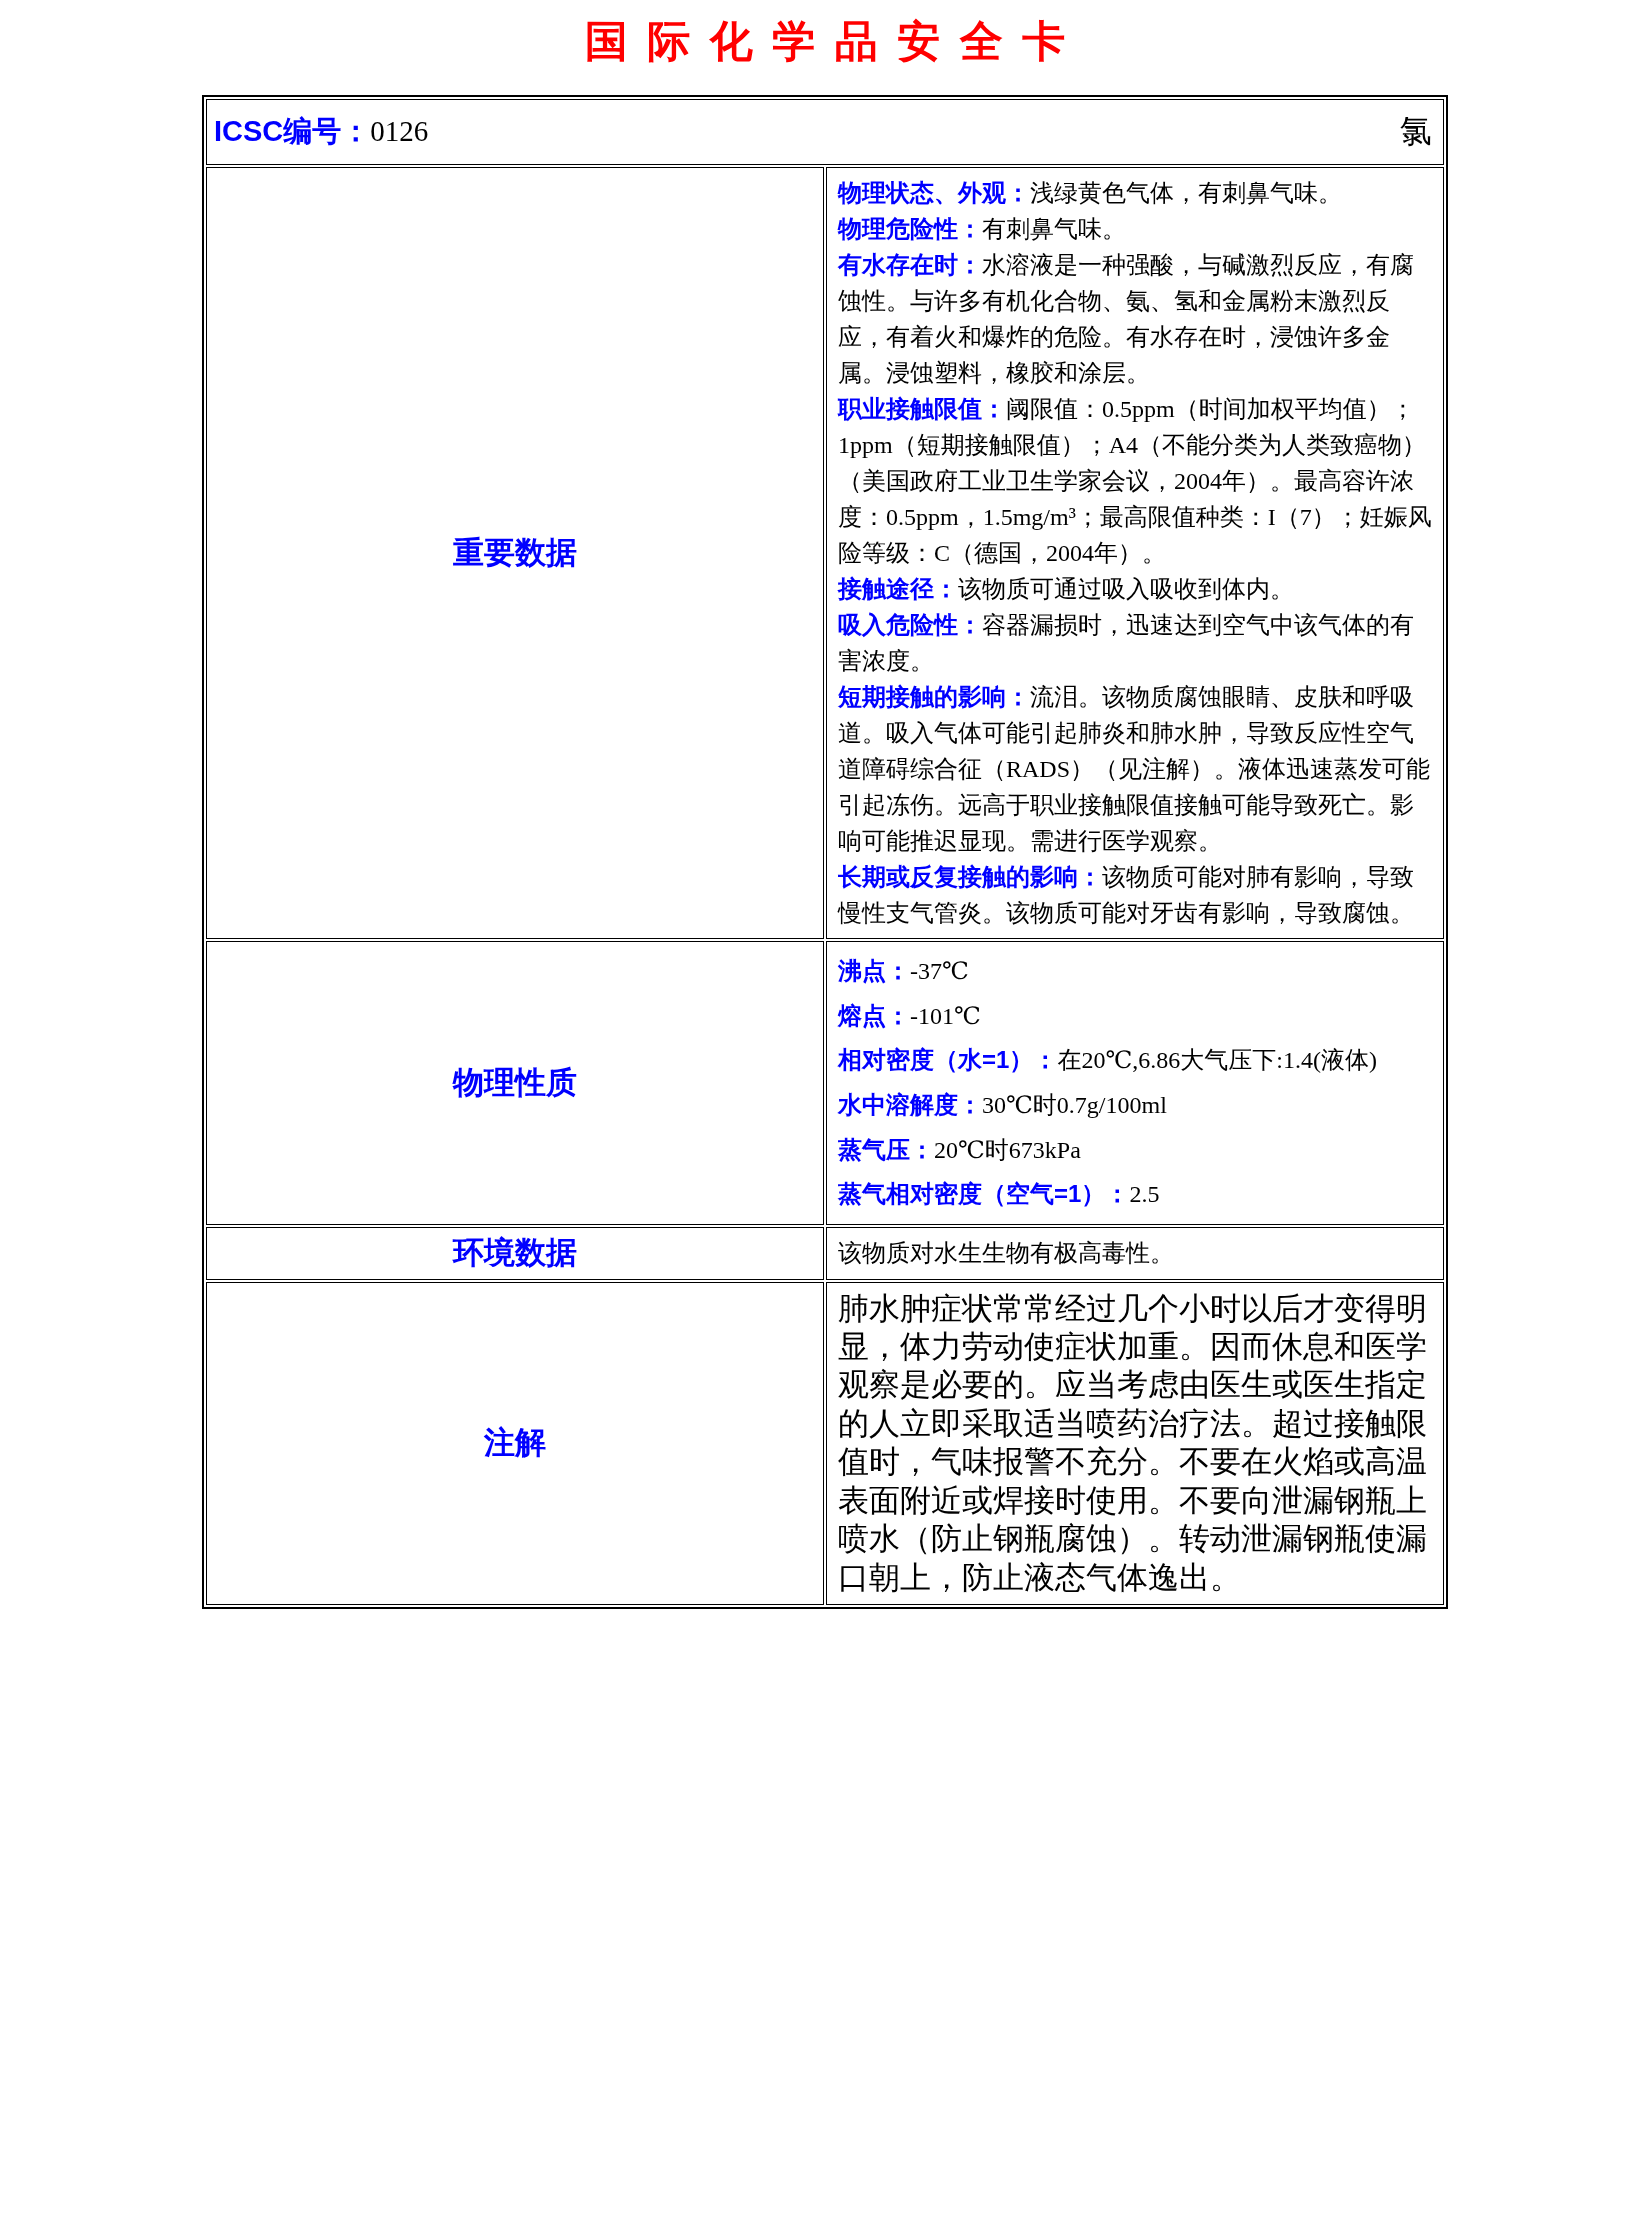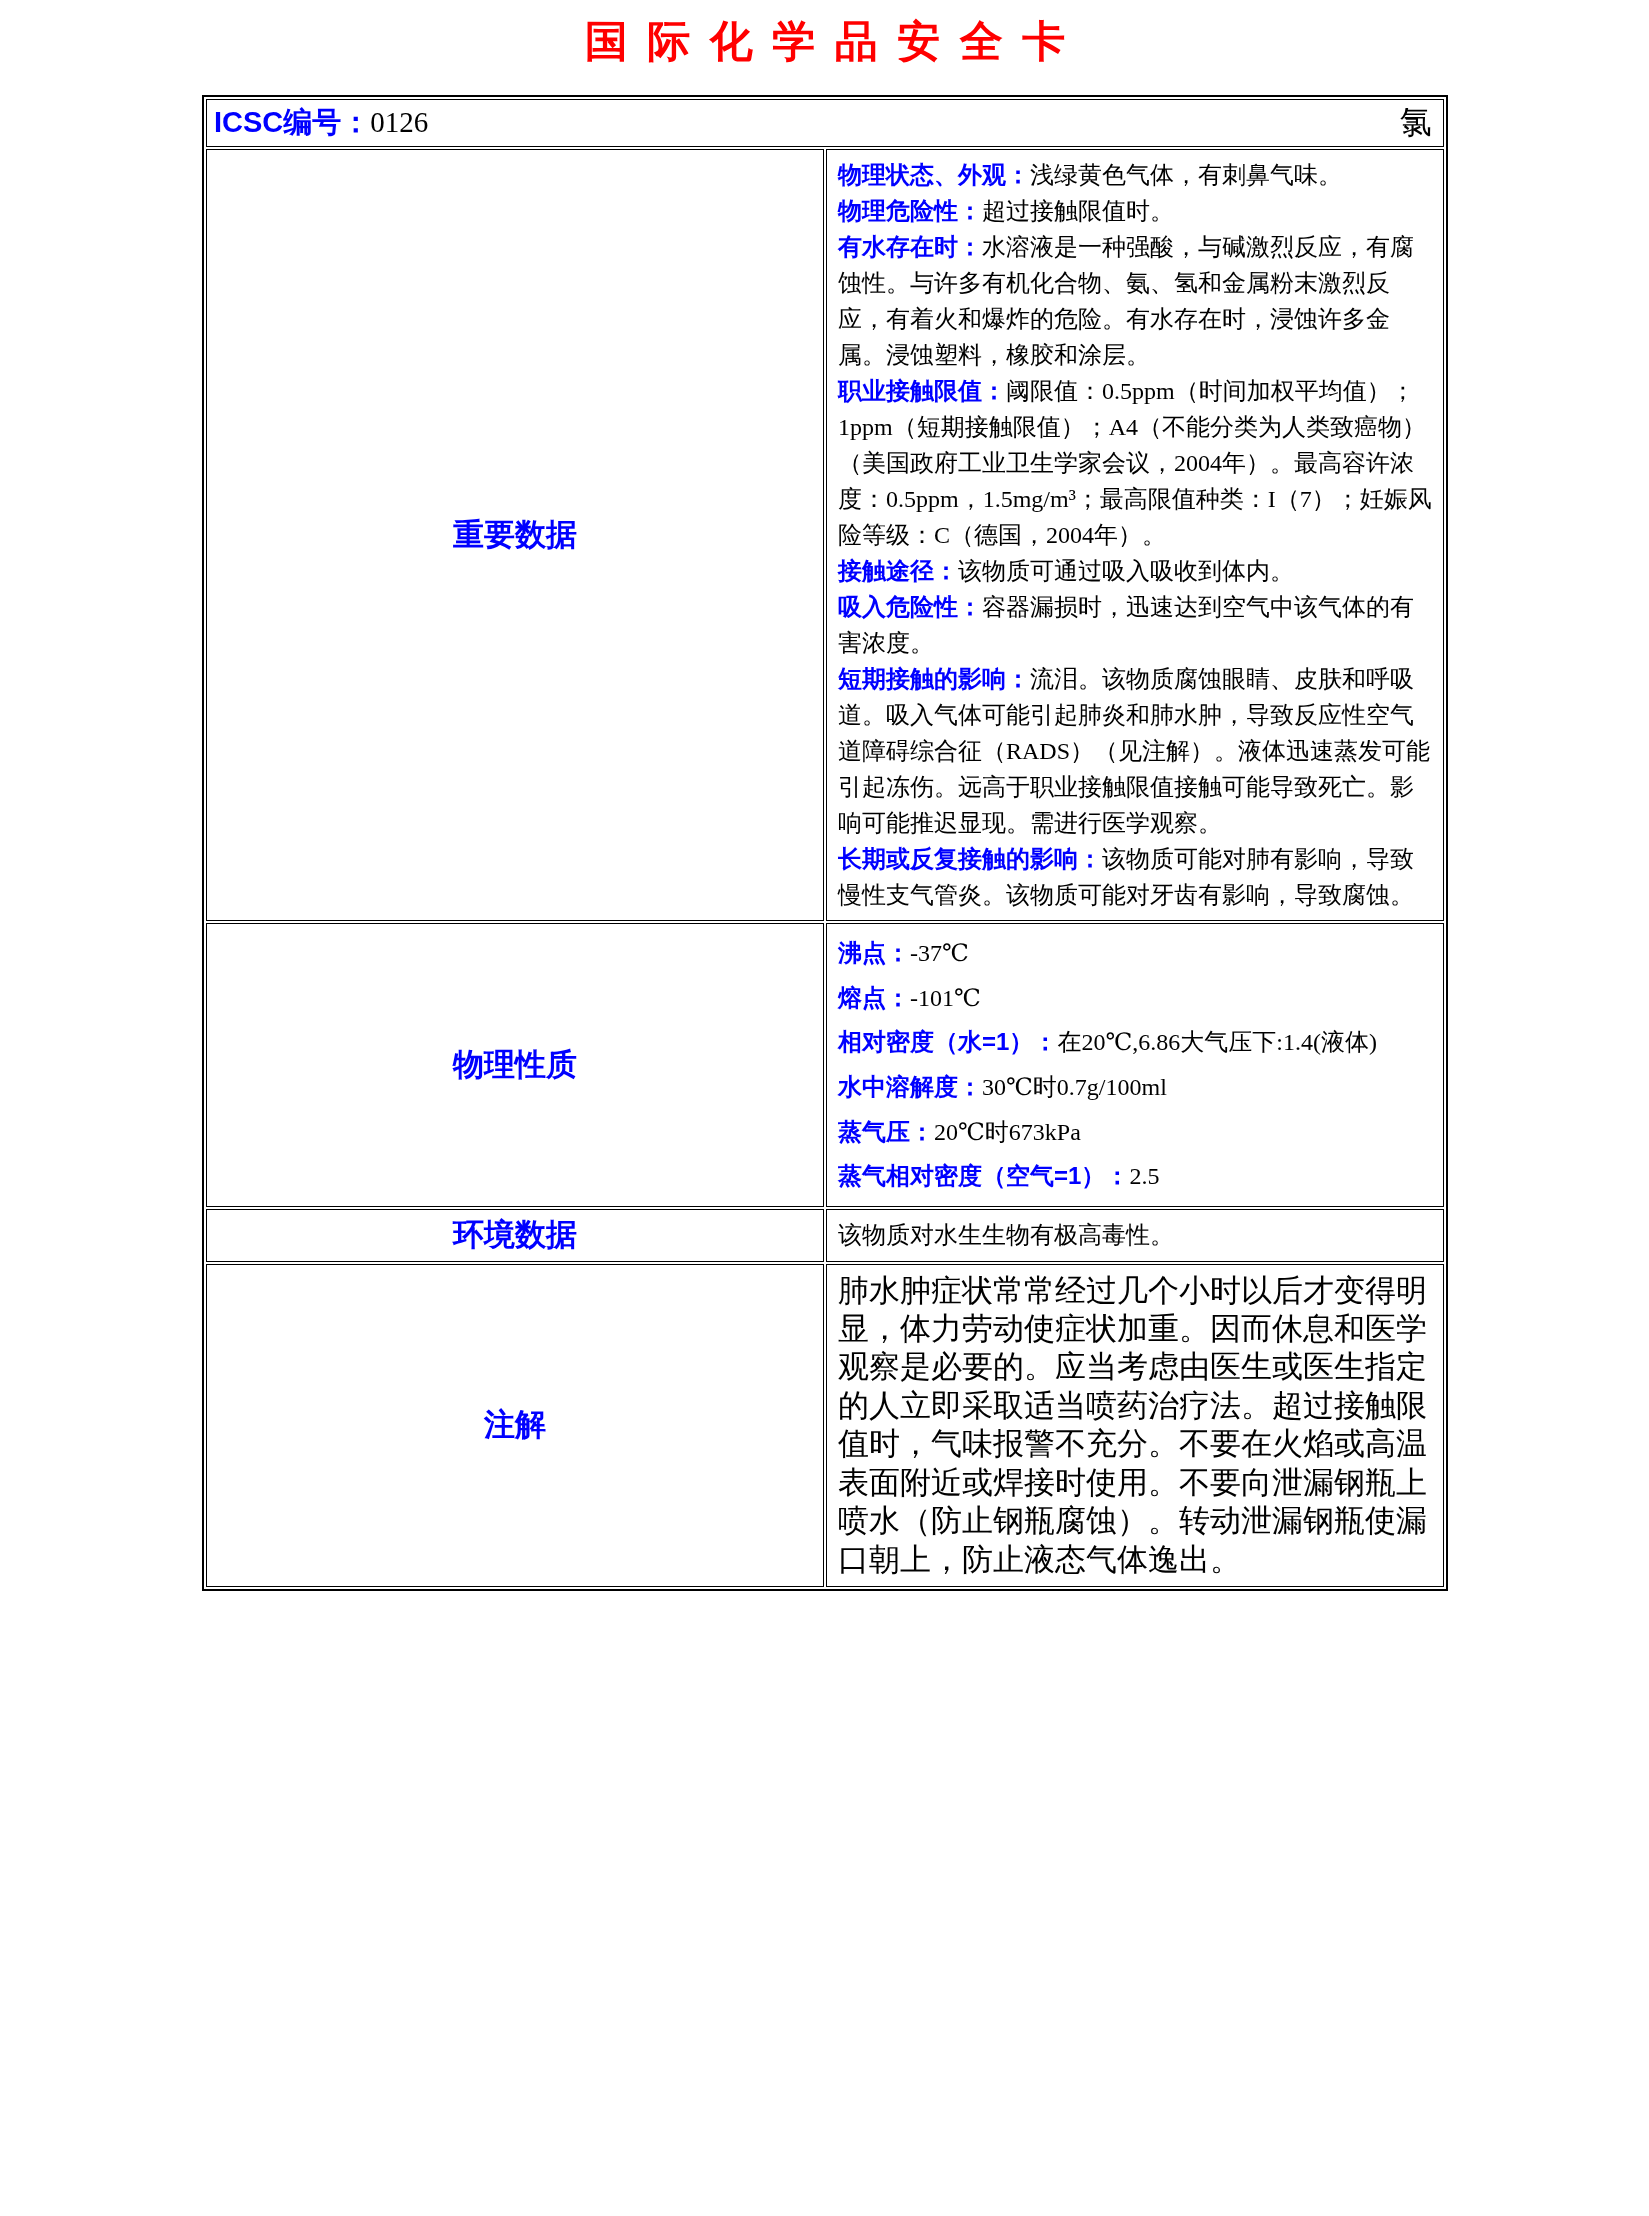--- a/index.html
+++ b/index.html
@@ -36,7 +36,7 @@
   .phys p{margin:0;line-height:1.82;}
   td.notescell{font-size:31px;line-height:1.24;padding:7px 11px;vertical-align:middle;}
   td.envcell,td.addcell{font-size:24px;line-height:1.4;padding:8.3px 11px;vertical-align:middle;}
-  td.hdrcell{padding:1px 7px;}
+  td.hdrcell{padding:10px 7px;}
   .header-bar{display:flex;justify-content:space-between;align-items:center;min-height:43px;}
   .hdr-left{font-size:29px;}
   .hdr-left .blab{font-size:29px;}

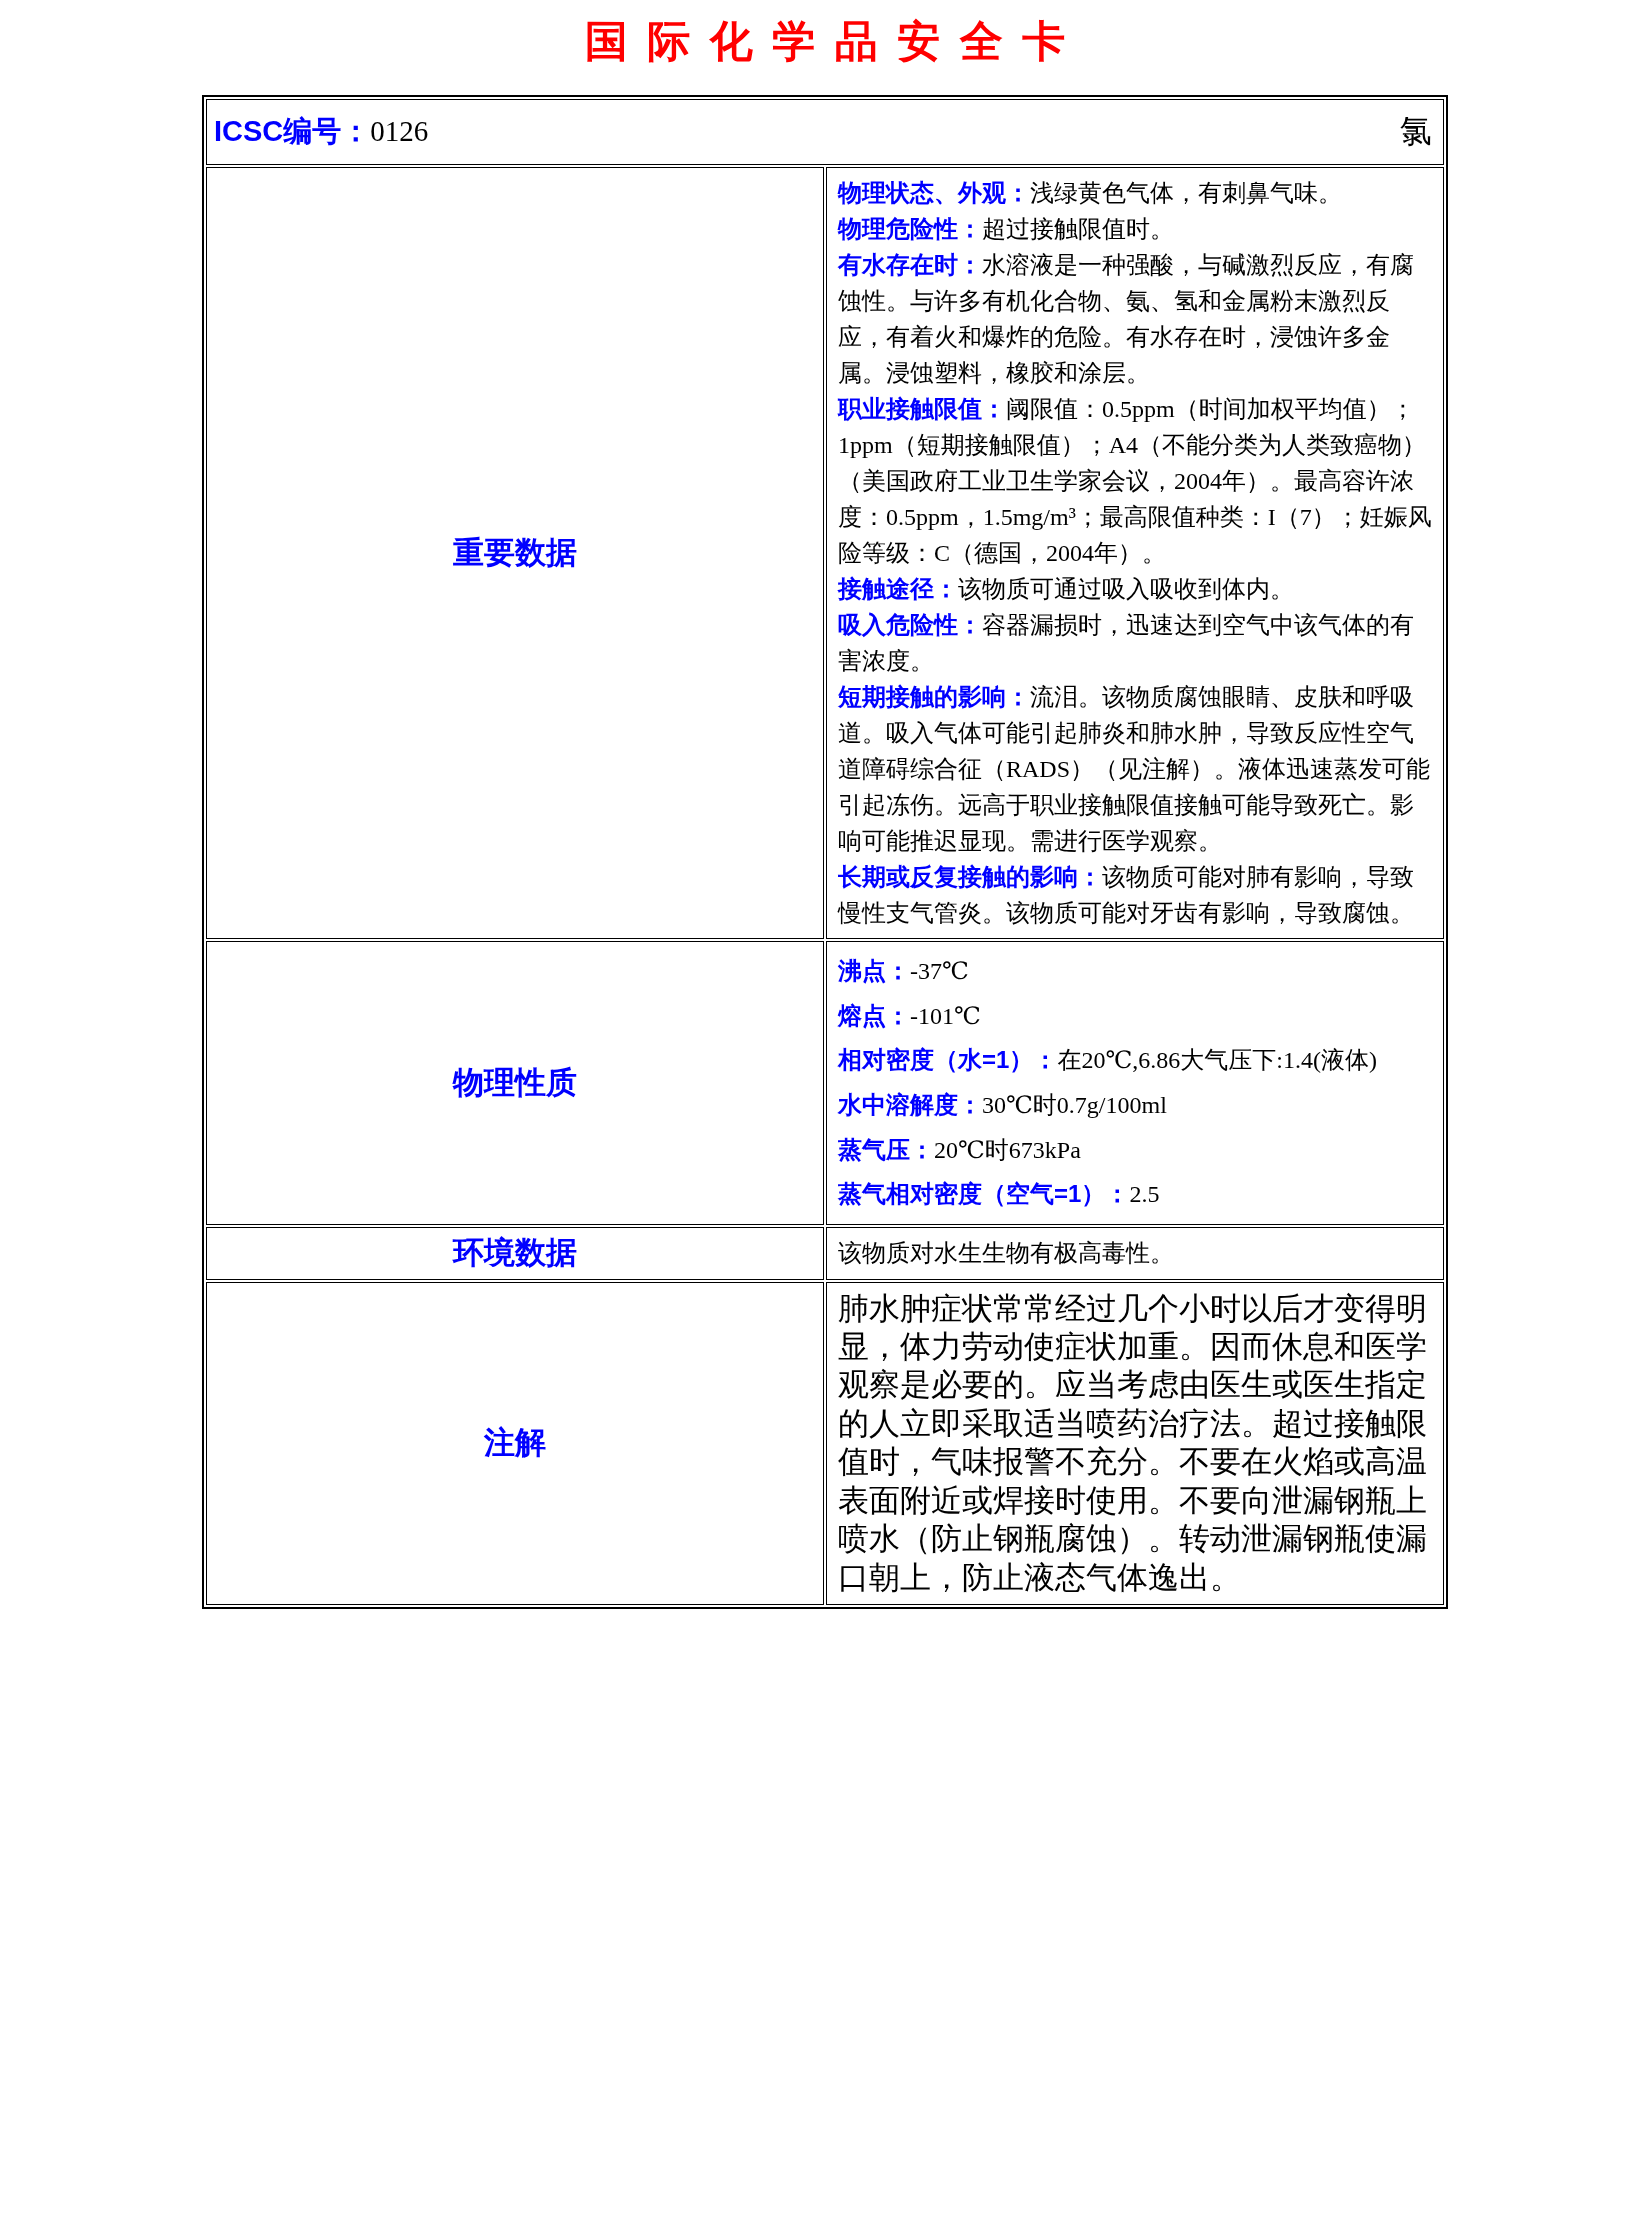--- a/index.html
+++ b/index.html
@@ -66,7 +66,7 @@
         <td class="rlabel">重要数据</td>
         <td class="content imp">
           <p><span class="blab">物理状态、外观：</span><span>浅绿黄色气体，有刺鼻气味。</span></p>
-          <p><span class="blab">物理危险性：</span><span>超过接触限值时。</span></p>
+          <p><span class="blab">物理危险性：</span><span>有刺鼻气味。</span></p>
           <p><span class="blab">有水存在时：</span><span>水溶液是一种强酸，与碱激烈反应，有腐蚀性。与许多有机化合物、氨、氢和金属粉末激烈反应，有着火和爆炸的危险。有水存在时，浸蚀许多金属。浸蚀塑料，橡胶和涂层。</span></p>
           <p><span class="blab">职业接触限值：</span><span>阈限值：0.5ppm（时间加权平均值）；1ppm（短期接触限值）；A4（不能分类为人类致癌物）（美国政府工业卫生学家会议，2004年）。最高容许浓度：0.5ppm，1.5mg/m³；最高限值种类：I（7）；妊娠风险等级：C（德国，2004年）。</span></p>
           <p><span class="blab">接触途径：</span><span>该物质可通过吸入吸收到体内。</span></p>

